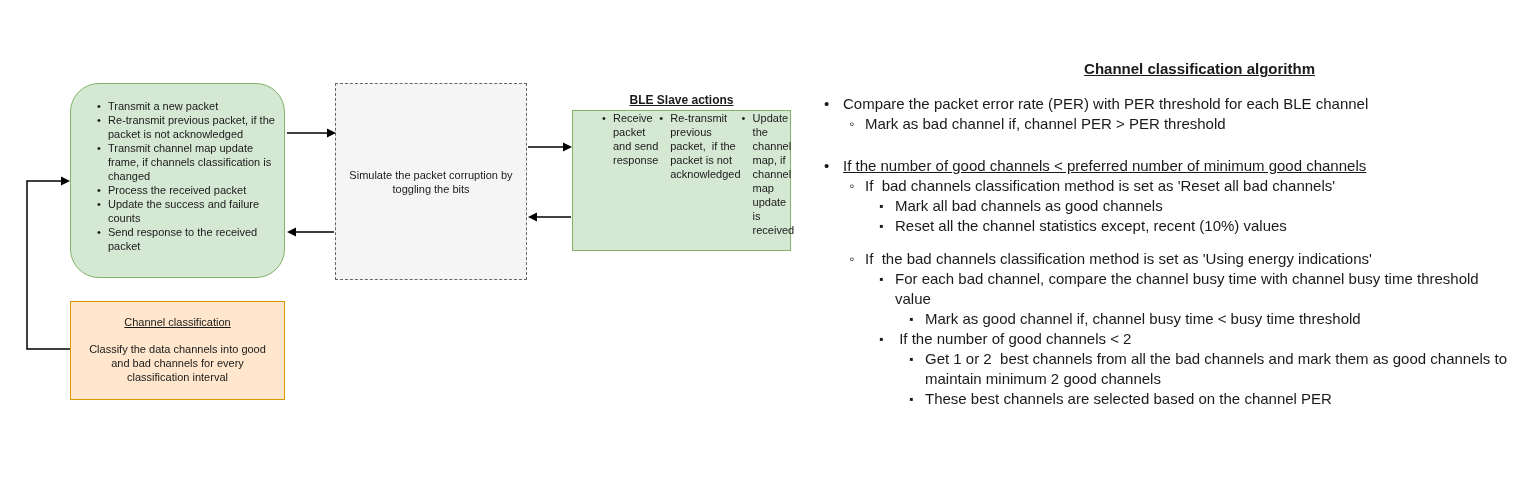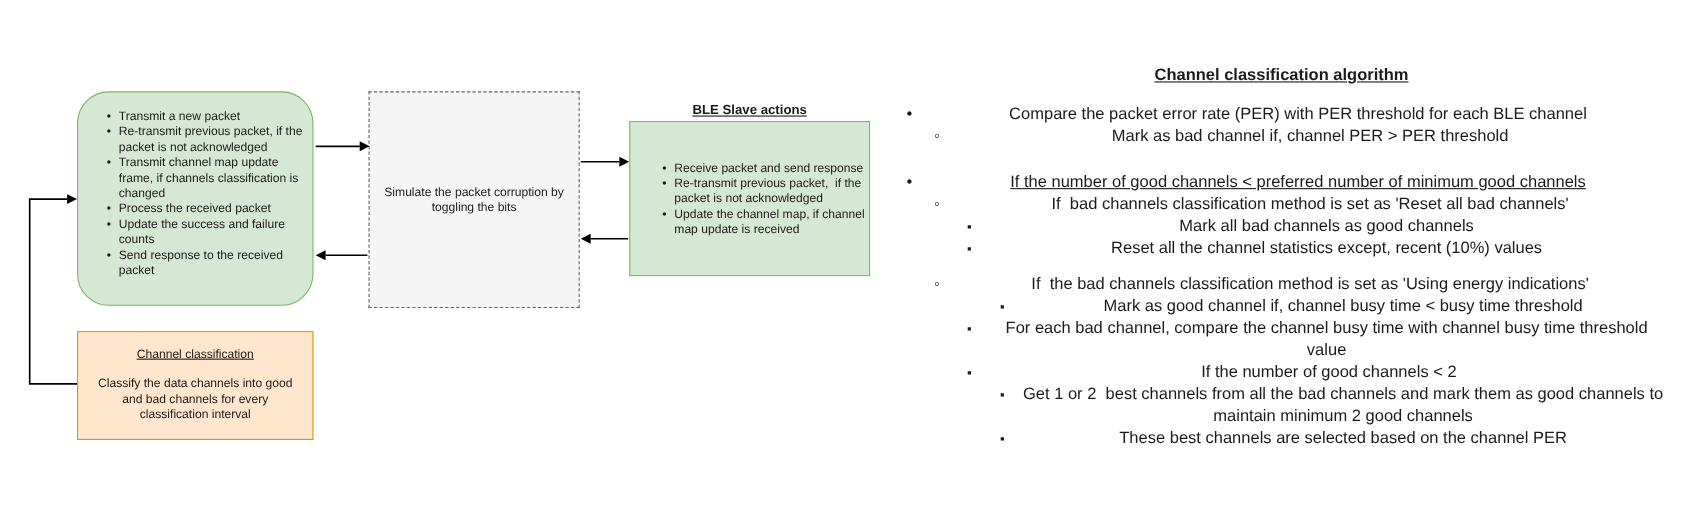--- a/index.html
+++ b/index.html
@@ -60,7 +60,7 @@
   
   .algorithm-title {
     position: absolute; left: 1015px; top: 60px; width: 300px;
-    text-align: center; font-size: 15px; font-weight: bold; text-decoration: underline;
+    text-align: right; font-size: 15px; font-weight: bold; text-decoration: underline;
   }
   .alg-list { position: absolute; left: 820px; top: 94px; width: 697px; font-size: 15px; line-height: 20px; }
   .alg-row { position: relative; text-align: center; }

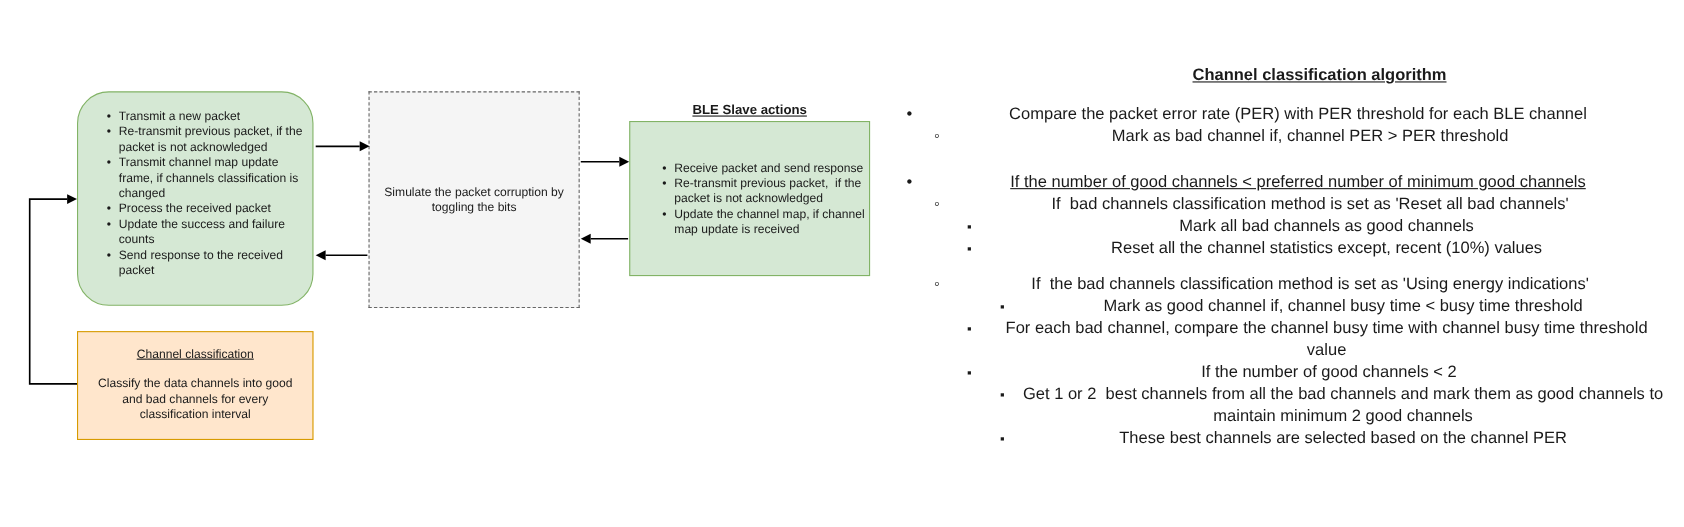--- a/index.html
+++ b/index.html
@@ -63,7 +63,7 @@
     text-align: right; font-size: 15px; font-weight: bold; text-decoration: underline;
   }
   .alg-list { position: absolute; left: 820px; top: 94px; width: 697px; font-size: 15px; line-height: 20px; }
-  .alg-row { position: relative; text-align: center; }
+  .alg-row { position: relative; }
   .alg-row.gap-lg { margin-top: 22px; text-decoration: underline; }
   .alg-row.gap-md { margin-top: 13px; }
   .lvl1 { padding-left: 23px; }

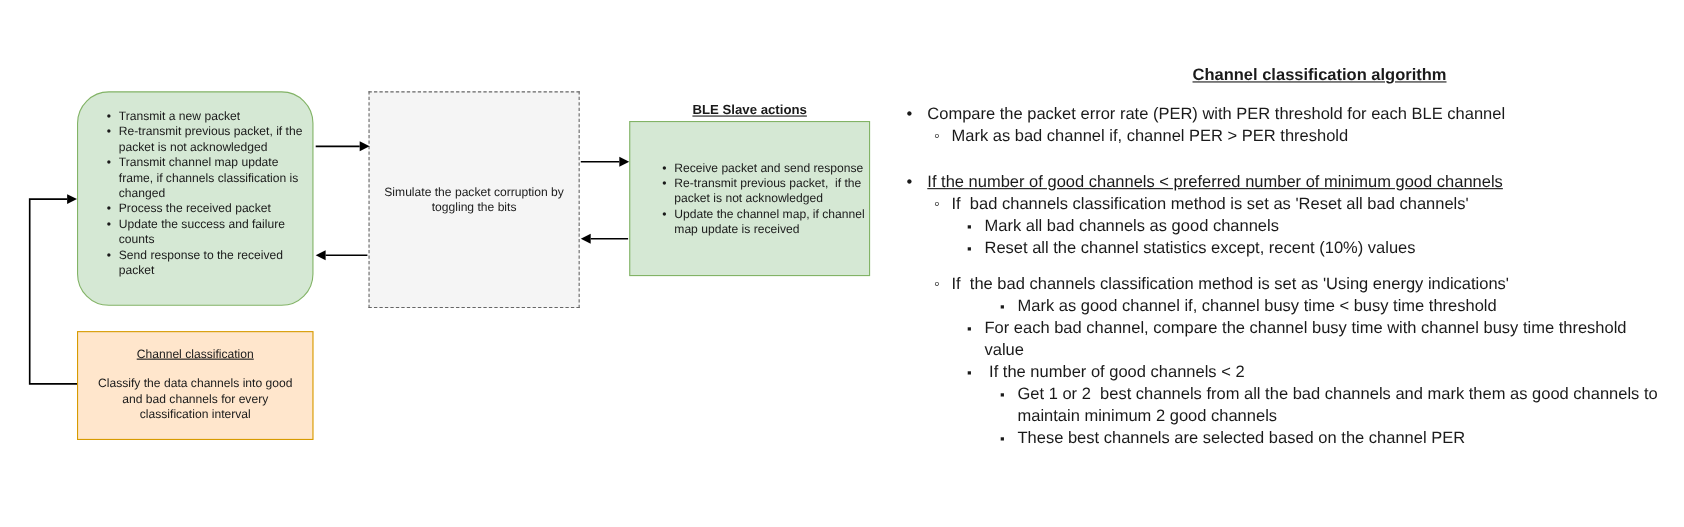--- a/index.html
+++ b/index.html
@@ -36,7 +36,7 @@
   #master-box { left: 70px; top: 83px; width: 215px; height: 195px; padding: 15px 8px 0 25px; border-radius: 29px; }
   #slave-box  {
     left: 572px; top: 110px; width: 219px; height: 141px; padding: 0 2px 0 28px;
-    display: flex; flex-direction: column; justify-content: center;
+    display: flex; flex-direction: row; justify-content: flex-start;
   }
   .box-item { position: relative; padding-left: 12px; }
   .box-item::before { content: "•"; position: absolute; left: 1px; top: 0; }

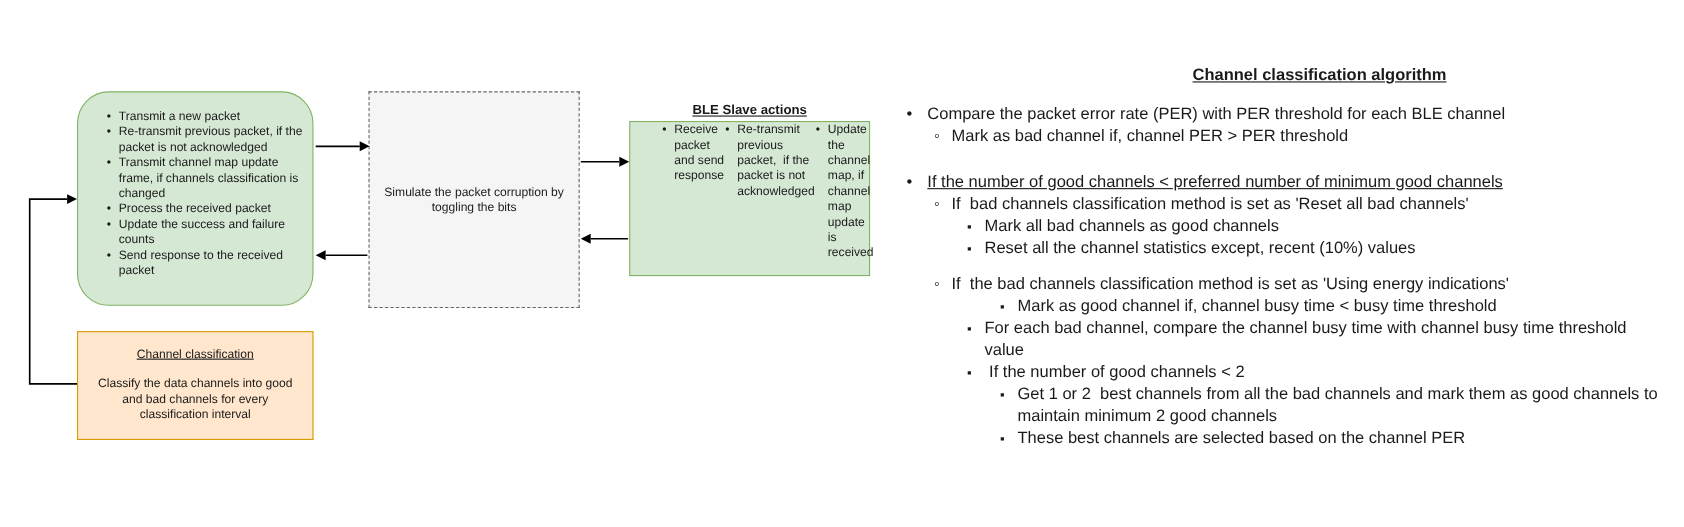--- a/index.html
+++ b/index.html
@@ -120,8 +120,8 @@
     <div class="alg-row lvl3"><span class="alg-text">Mark all bad channels as good channels</span></div>
     <div class="alg-row lvl3"><span class="alg-text">Reset all the channel statistics except, recent (10%) values</span></div>
     <div class="alg-row lvl2 gap-md"><span class="alg-text">If  the bad channels classification method is set as 'Using energy indications'</span></div>
+    <div class="alg-row lvl3"><span class="alg-text">For each bad channel, compare the channel busy time with channel busy time threshold value</span></div>
     <div class="alg-row lvl4"><span class="alg-text">Mark as good channel if, channel busy time &lt; busy time threshold</span></div>
-    <div class="alg-row lvl3"><span class="alg-text">For each bad channel, compare the channel busy time with channel busy time threshold value</span></div>
     <div class="alg-row lvl3"><span class="alg-text"> If the number of good channels &lt; 2</span></div>
     <div class="alg-row lvl4"><span class="alg-text">Get 1 or 2  best channels from all the bad channels and mark them as good channels to maintain minimum 2 good channels</span></div>
     <div class="alg-row lvl4"><span class="alg-text">These best channels are selected based on the channel PER</span></div>

